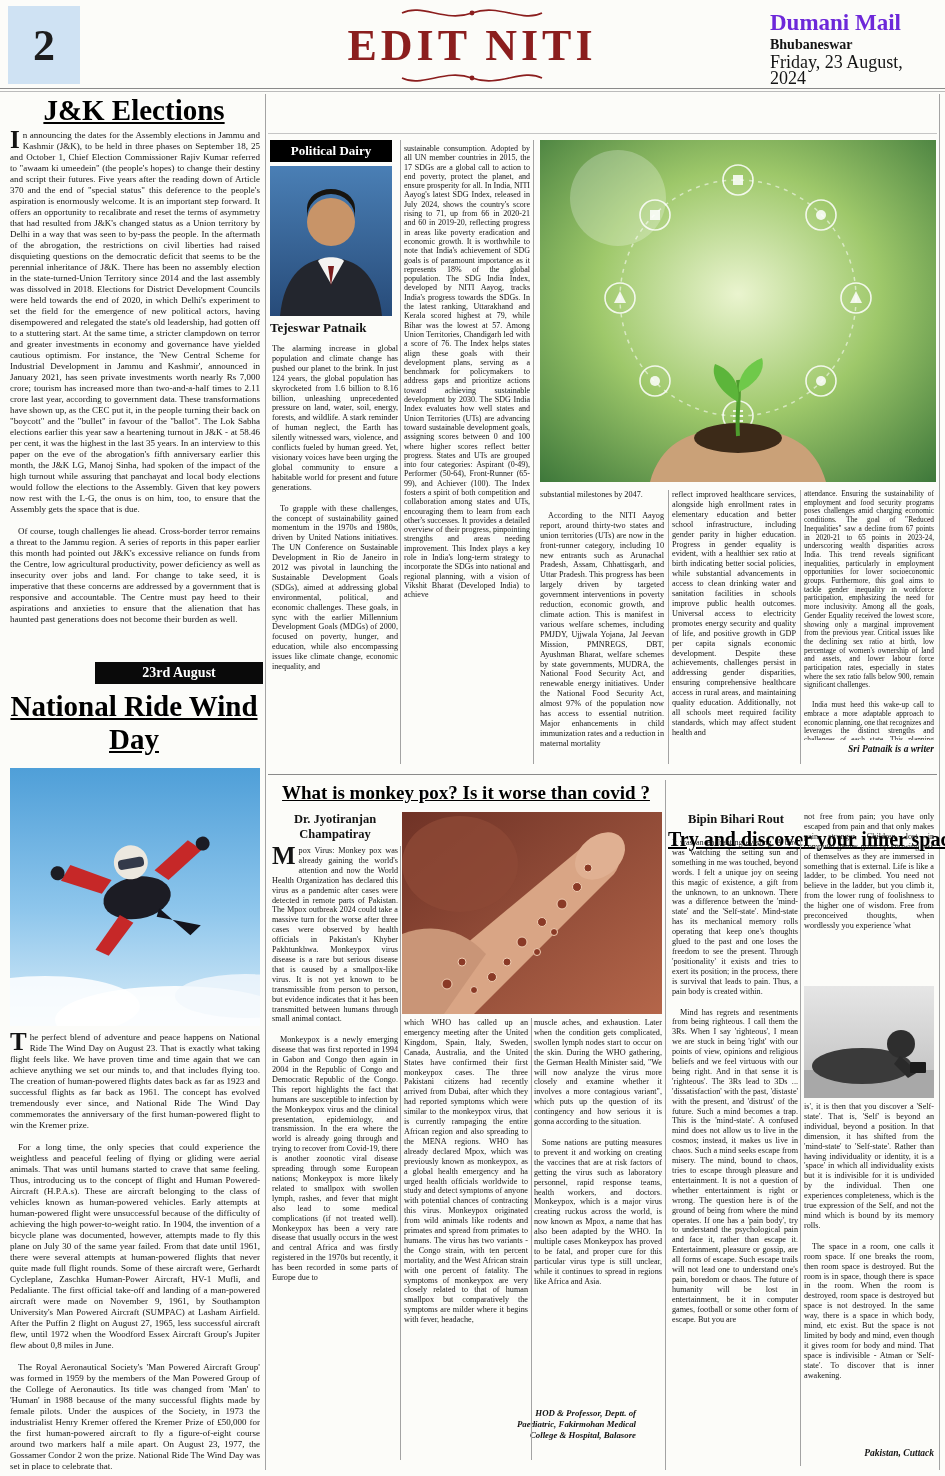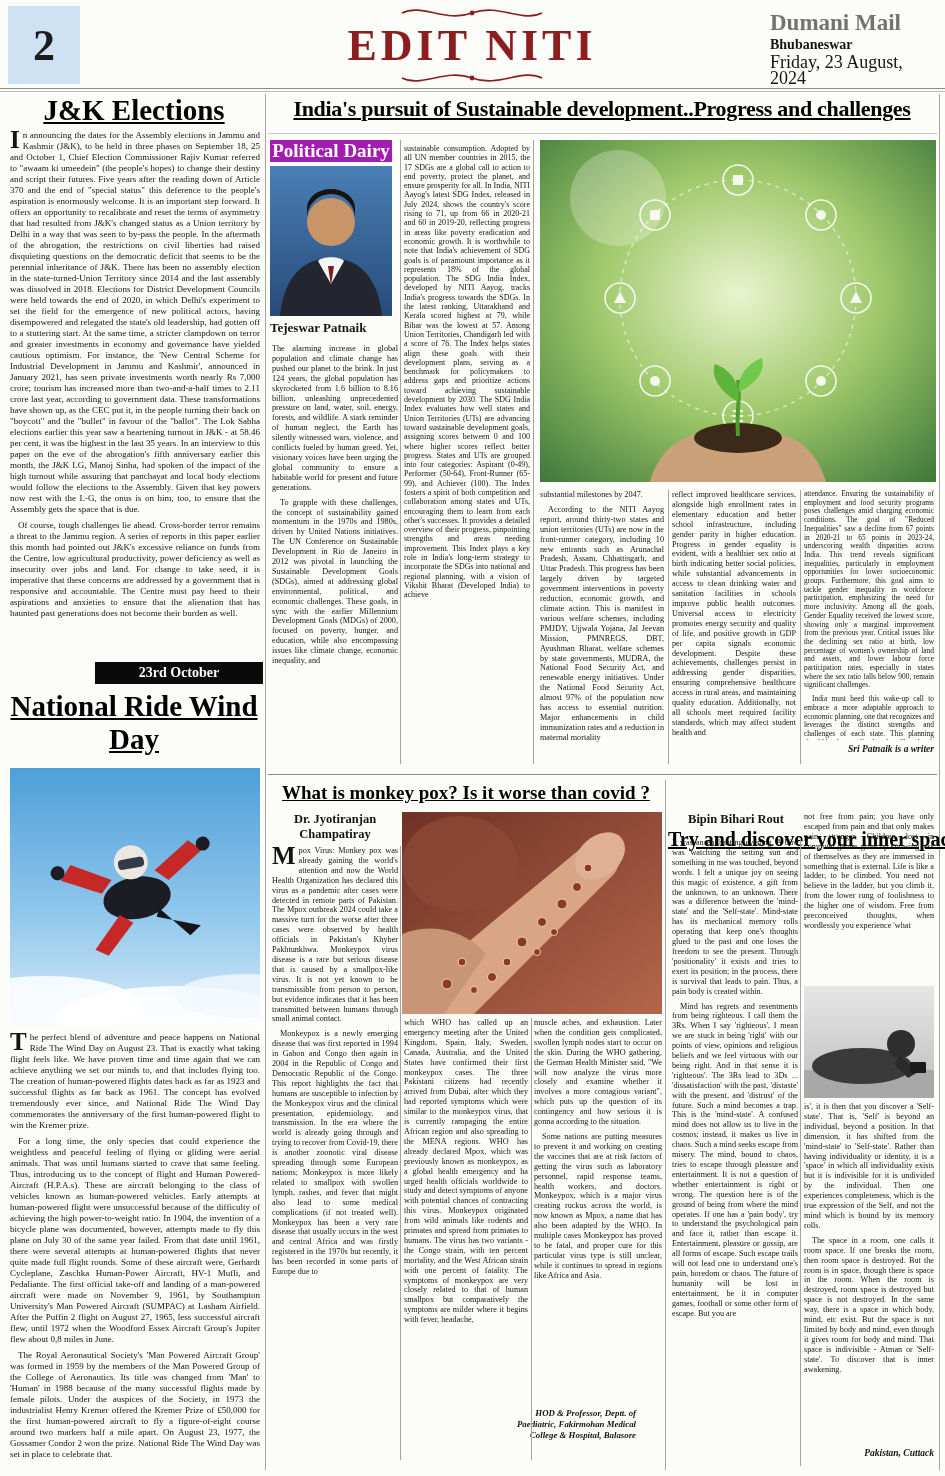--- a/index.html
+++ b/index.html
@@ -32,7 +32,7 @@
   .sig { font-weight:bold; font-style:italic; text-align:right; }
   .caption { font-weight:bold; font-size:13px; }
   #masthead-title { font-size:44px; font-weight:bold; color:#8b1e1e; letter-spacing:4px; white-space:nowrap; }
-  #paper-name { font-size:23px; font-weight:bold; color:#737373; line-height:26px; }
+  #paper-name { font-size:23px; font-weight:bold; color:#6d28d9; line-height:26px; }
   #paper-city { font-size:14px; font-weight:bold; line-height:18px; }
   #paper-date { font-size:18px; line-height:16px; }
   #page-number-box {

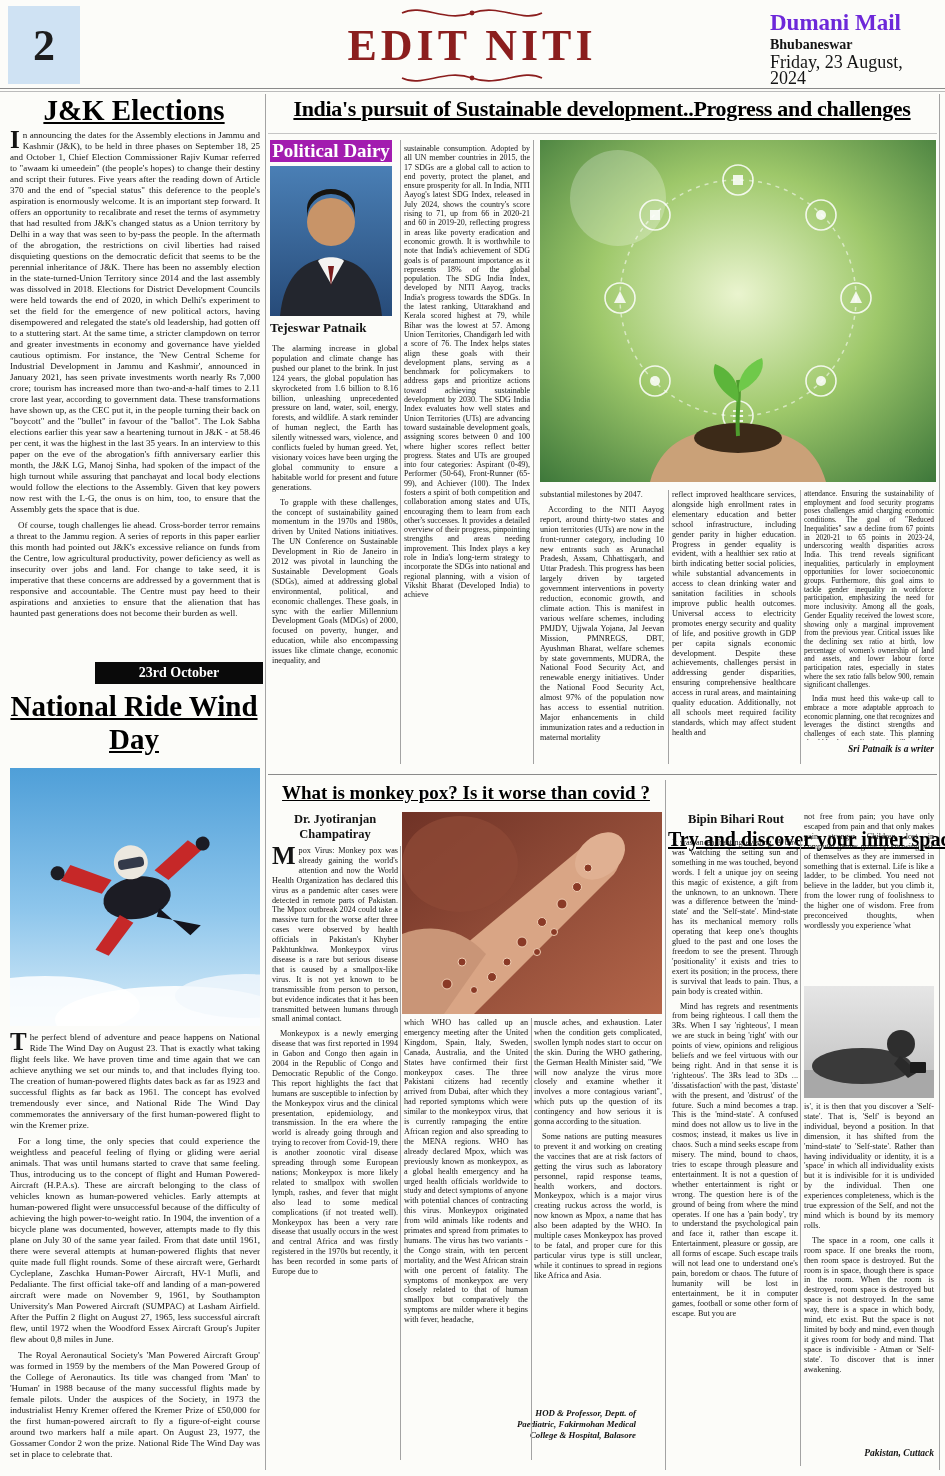--- a/index.html
+++ b/index.html
@@ -115,7 +115,6 @@
   <div class="rule-v" style="left:265px; top:94px; height:1376px;"></div>
   <div class="rule-v" style="left:939px; top:94px; height:1376px;"></div>
 
-  <div class="abs headline center" style="left:268px; top:96px; width:668px; font-size:22px; letter-spacing:-0.3px; white-space:nowrap;">India's pursuit of Sustainable development..Progress and challenges</div>
   <div class="rule-h" style="left:268px; top:133px; width:669px; background:#c5c5c5;"></div>
 
   <div class="abs label-bar" style="left:270px; top:140px; width:122px; height:22px;">Political Dairy</div>

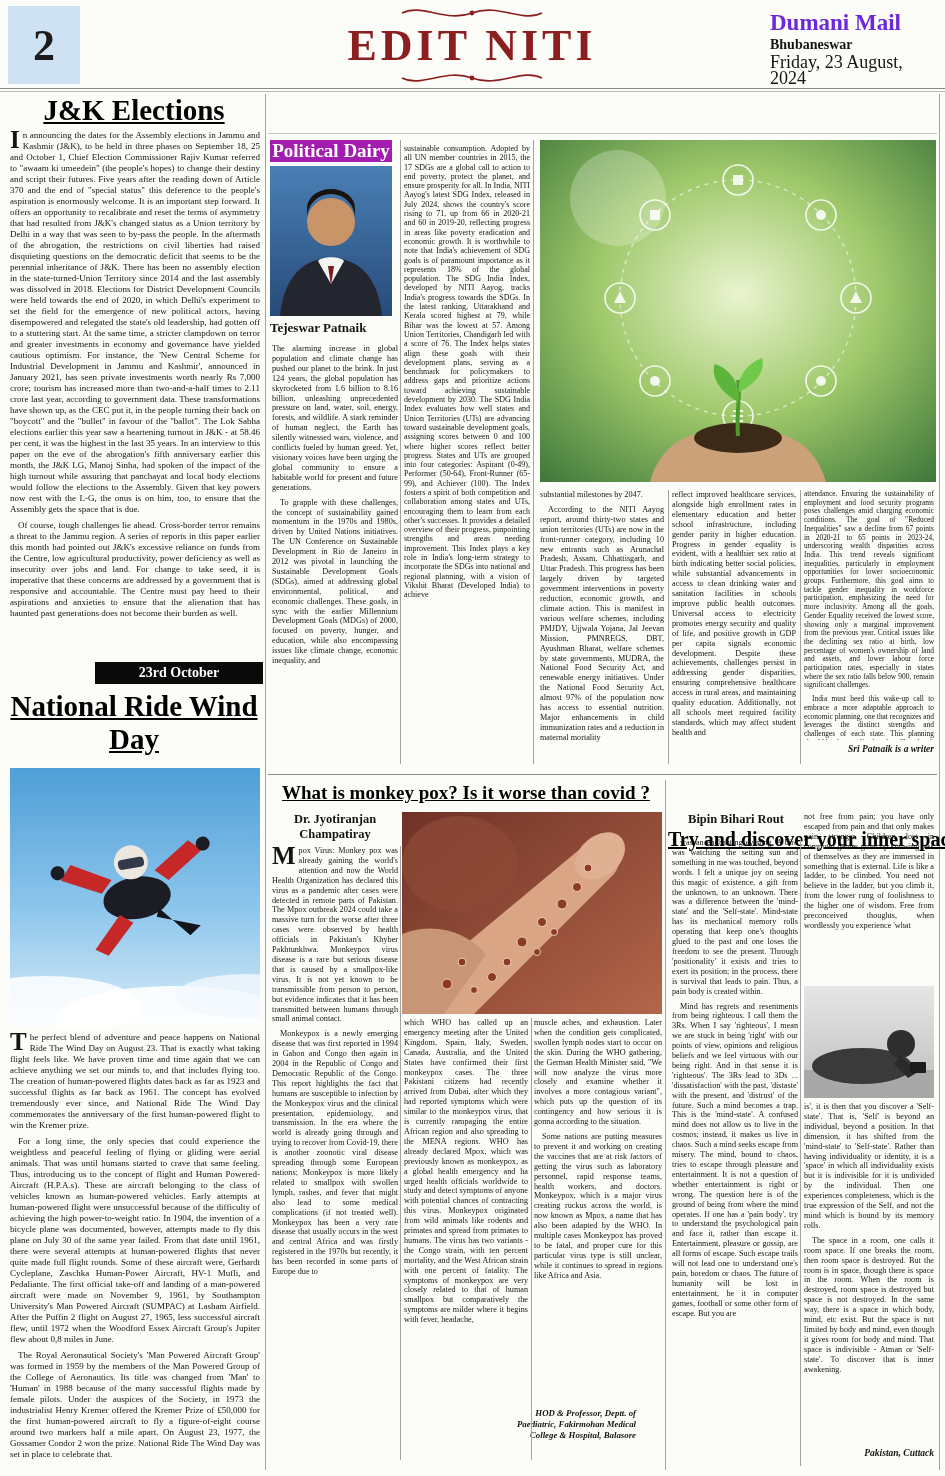--- a/index.html
+++ b/index.html
@@ -25,7 +25,7 @@
     display:flex; align-items:center; justify-content:center;
   }
   .label-bar {
-    background:#a21caf; color:#fff; font-weight:bold; font-size:19px;
+    background:#000000; color:#fff; font-weight:bold; font-size:13px;
     display:flex; align-items:center; justify-content:center;
   }
   .byline { font-weight:bold; font-size:12.5px; text-align:center; line-height:15px; }

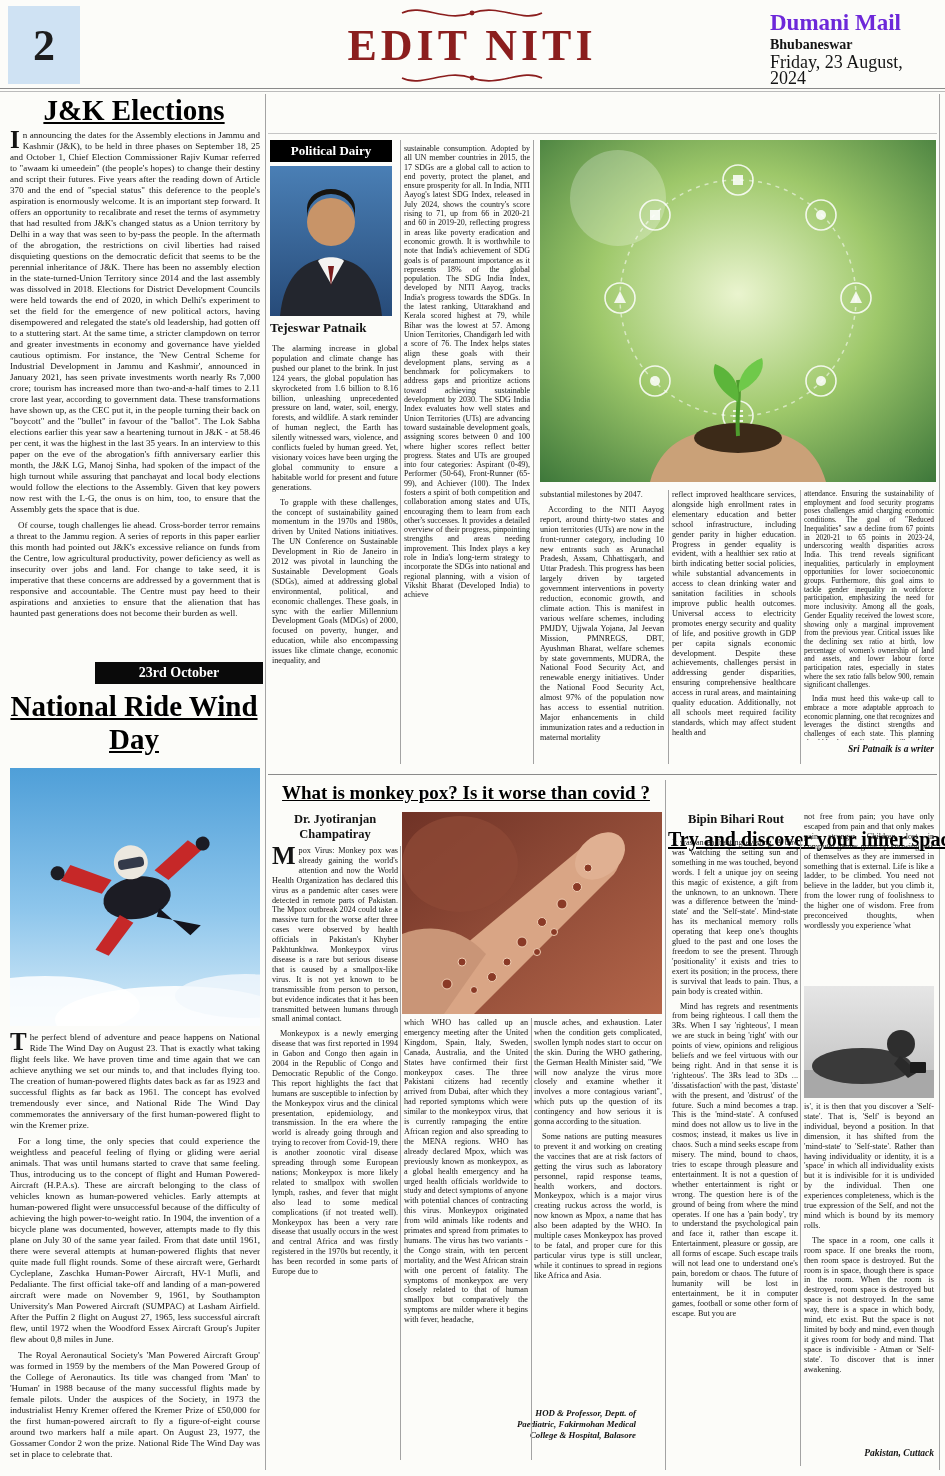--- a/index.html
+++ b/index.html
@@ -18,7 +18,7 @@
   .narrow { font-size:8.2px; line-height:9.9px; }
   .tight  { font-size:8px;   line-height:9.3px; }
   .tiny   { font-size:7.4px; line-height:8.7px; }
-  .body-text p + p { margin-top:5px; text-indent:8px; }
+  .body-text p + p { margin-top:11px; text-indent:8px; }
   .dropcap::first-letter { float:left; font-size:25px; line-height:20px; font-weight:bold; padding-right:3px; }
   .kicker-bar {
     background:#0a0a0a; color:#fff; font-weight:bold; font-size:14px;

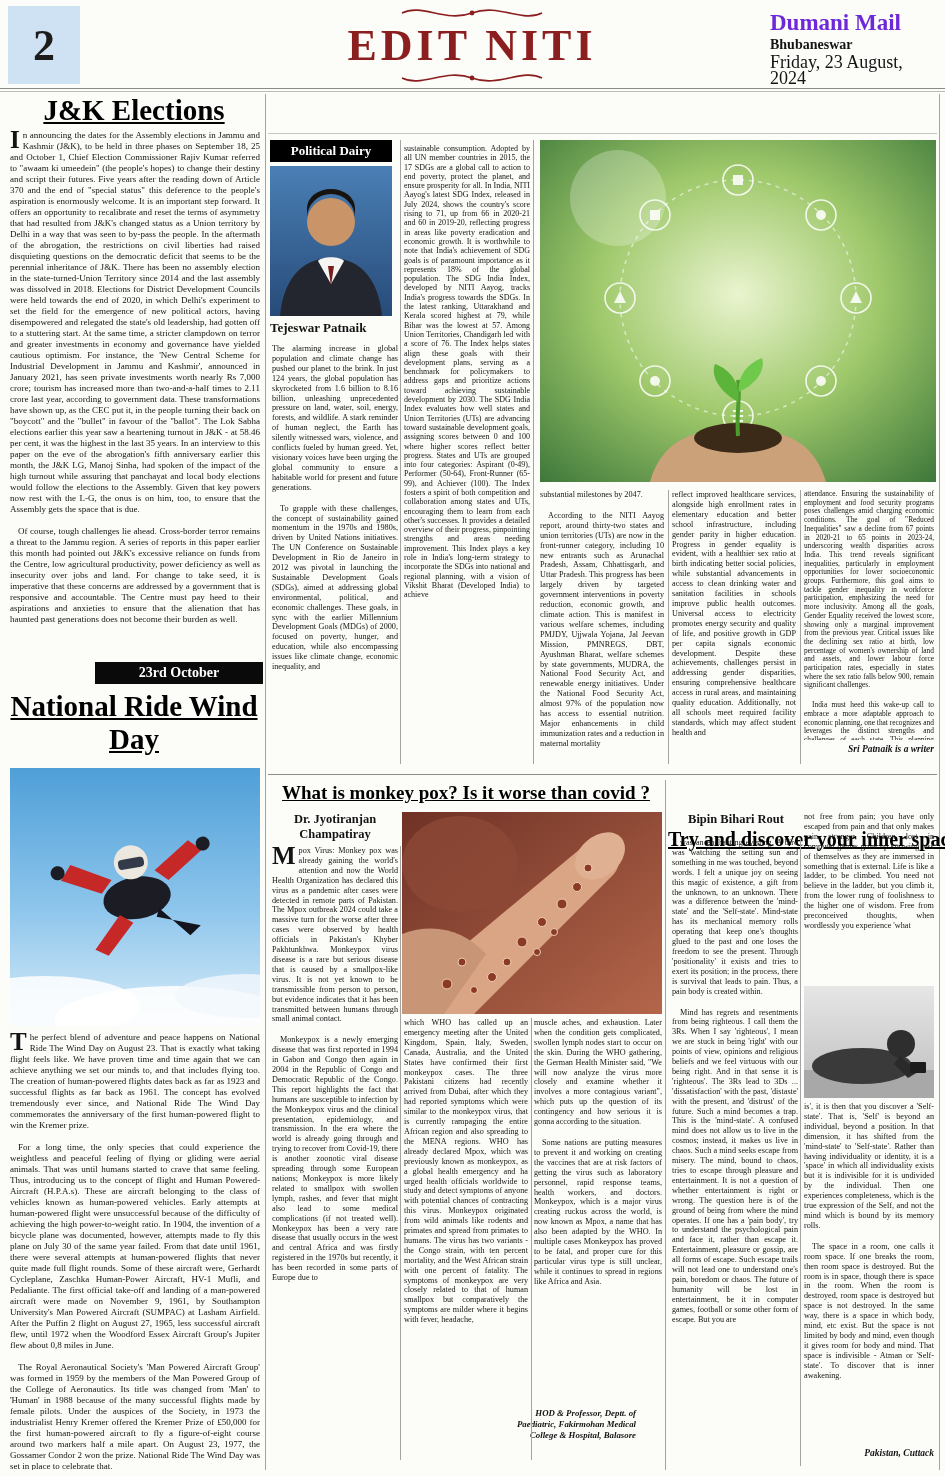--- a/index.html
+++ b/index.html
@@ -77,7 +77,7 @@
     <p>Of course, tough challenges lie ahead. Cross-border terror remains a threat to the Jammu region. A series of reports in this paper earlier this month had pointed out J&amp;K's excessive reliance on funds from the Centre, low agricultural productivity, power deficiency as well as insecurity over jobs and land. For change to take seed, it is imperative that these concerns are addressed by a government that is responsive and accountable. The Centre must pay heed to their aspirations and anxieties to ensure that the alienation that has haunted past generations does not become their burden as well.</p>
   </div>
 
-  <div class="abs kicker-bar" style="left:95px; top:662px; width:168px; height:22px;">23rd October</div>
+  <div class="abs kicker-bar" style="left:95px; top:662px; width:168px; height:22px;">23rd August</div>
 
   <div class="abs headline big-headline center" style="left:8px; top:690px; width:252px;">National Ride Wind Day</div>
 

